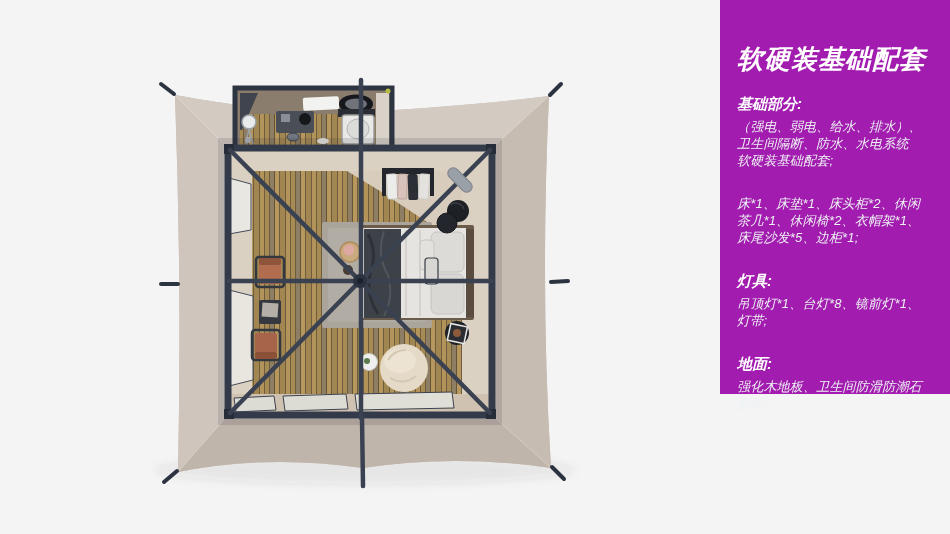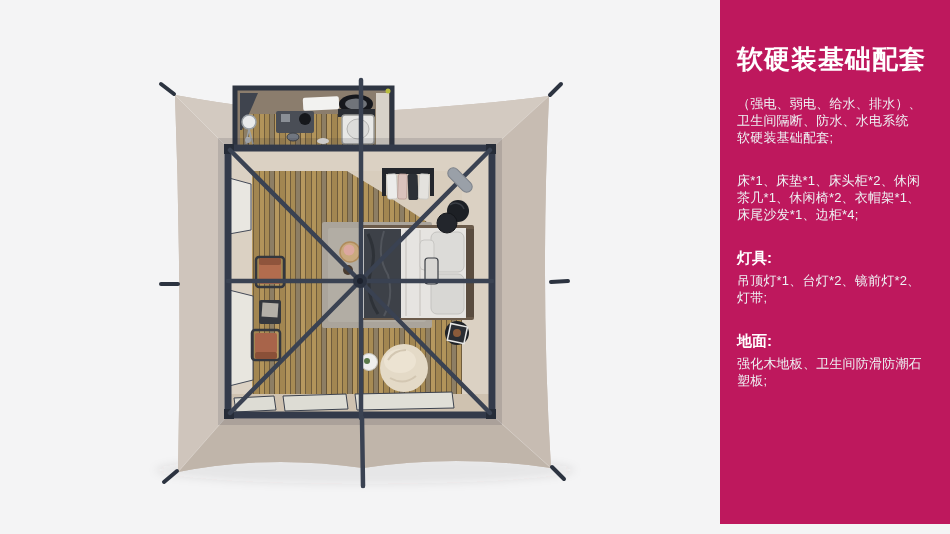--- a/index.html
+++ b/index.html
@@ -12,9 +12,10 @@
   .render-wrap svg{display:block;width:720px;height:534px;}
   
   .info-panel{
-    position:absolute;right:0;top:0;width:230px;height:524px;
-    background:#be185d;color:#f2f5f7;box-sizing:border-box;
+    position:absolute;right:0;top:0;width:230px;height:394px;
+    background:#a21caf;color:#f2f5f7;box-sizing:border-box;
     padding:44px 14px 20px 17px;
+    font-style:italic;
   }
   .panel-title{
     font-size:26px;font-weight:700;letter-spacing:1px;color:#ffffff;

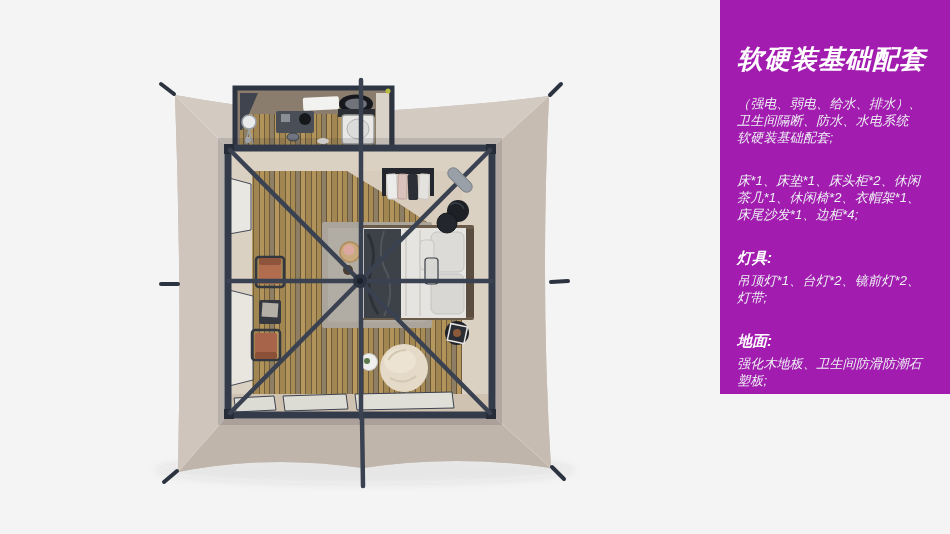--- a/index.html
+++ b/index.html
@@ -256,6 +256,7 @@
     <h1 class="panel-title">软硬装基础配套</h1>
 
     <div class="section">
+      <div class="section-heading">基础部分:</div>
       <div class="section-line">（强电、弱电、给水、排水）、</div>
       <div class="section-line">卫生间隔断、防水、水电系统</div>
       <div class="section-line">软硬装基础配套;</div>

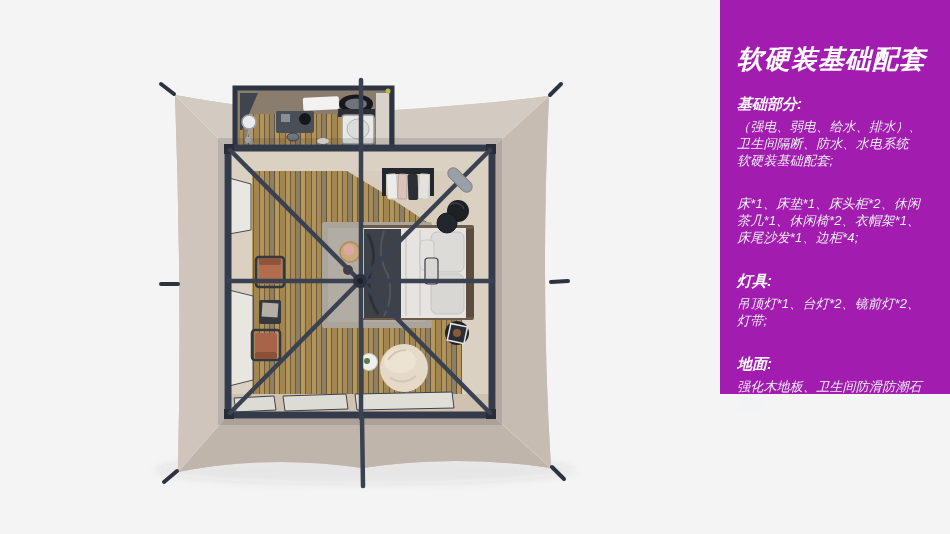--- a/index.html
+++ b/index.html
@@ -265,7 +265,7 @@
     <div class="section">
       <div class="section-line">床*1、床垫*1、床头柜*2、休闲</div>
       <div class="section-line">茶几*1、休闲椅*2、衣帽架*1、</div>
-      <div class="section-line">床尾沙发*1、边柜*4;</div>
+      <div class="section-line">床尾沙发*5、边柜*1;</div>
     </div>
 
     <div class="section">

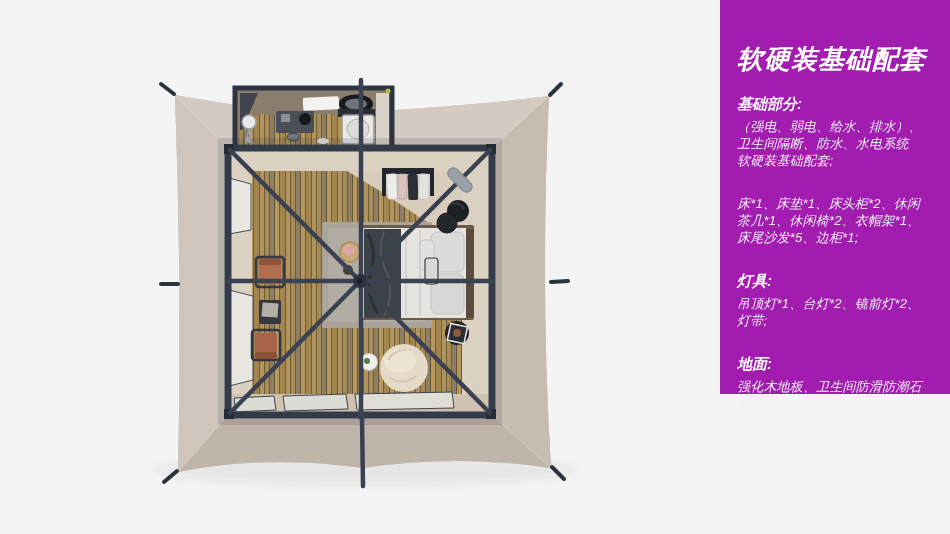--- a/index.html
+++ b/index.html
@@ -270,7 +270,7 @@
 
     <div class="section">
       <div class="section-heading">灯具:</div>
-      <div class="section-line">吊顶灯*1、台灯*2、镜前灯*2、</div>
+      <div class="section-line">吊顶灯*1、台灯*8、镜前灯*1、</div>
       <div class="section-line">灯带;</div>
     </div>
 

